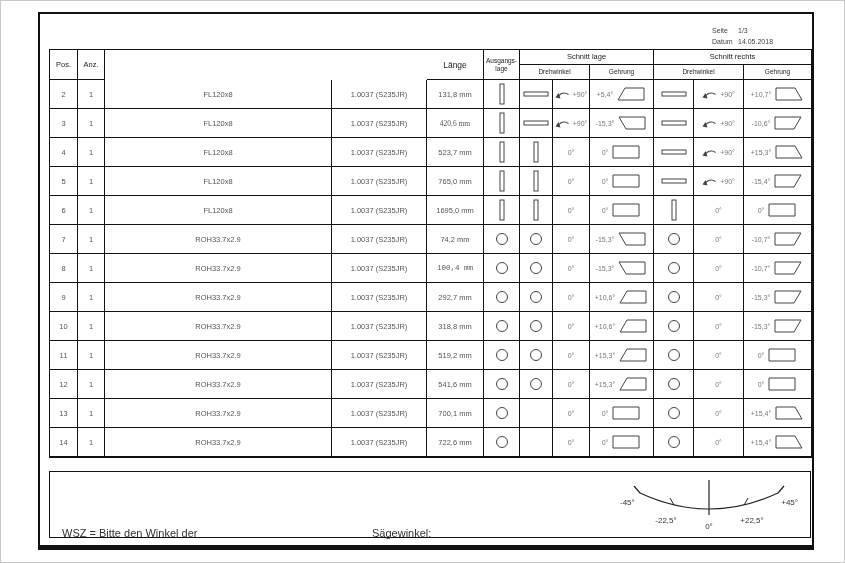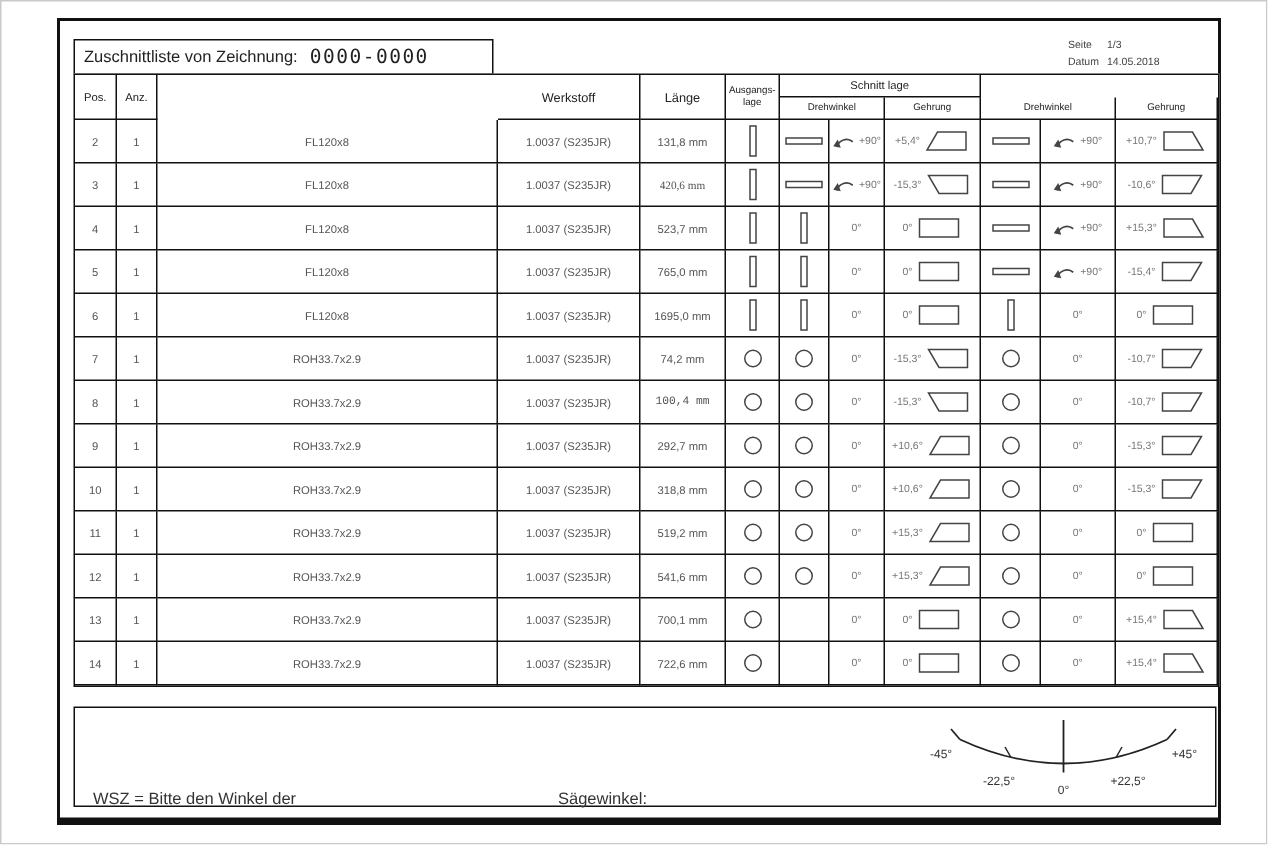--- a/index.html
+++ b/index.html
@@ -40,10 +40,6 @@
 <div class="page">
   <div class="frame">
 
-    <div class="titlebox">
-      <span class="titlelabel">Zuschnittliste von Zeichnung:</span>
-      <span class="dwgno">0000-0000</span>
-    </div>
     <div class="meta">
       <div><span class="ml">Seite</span><span>1/3</span></div>
       <div><span class="ml">Datum</span><span>14.05.2018</span></div>

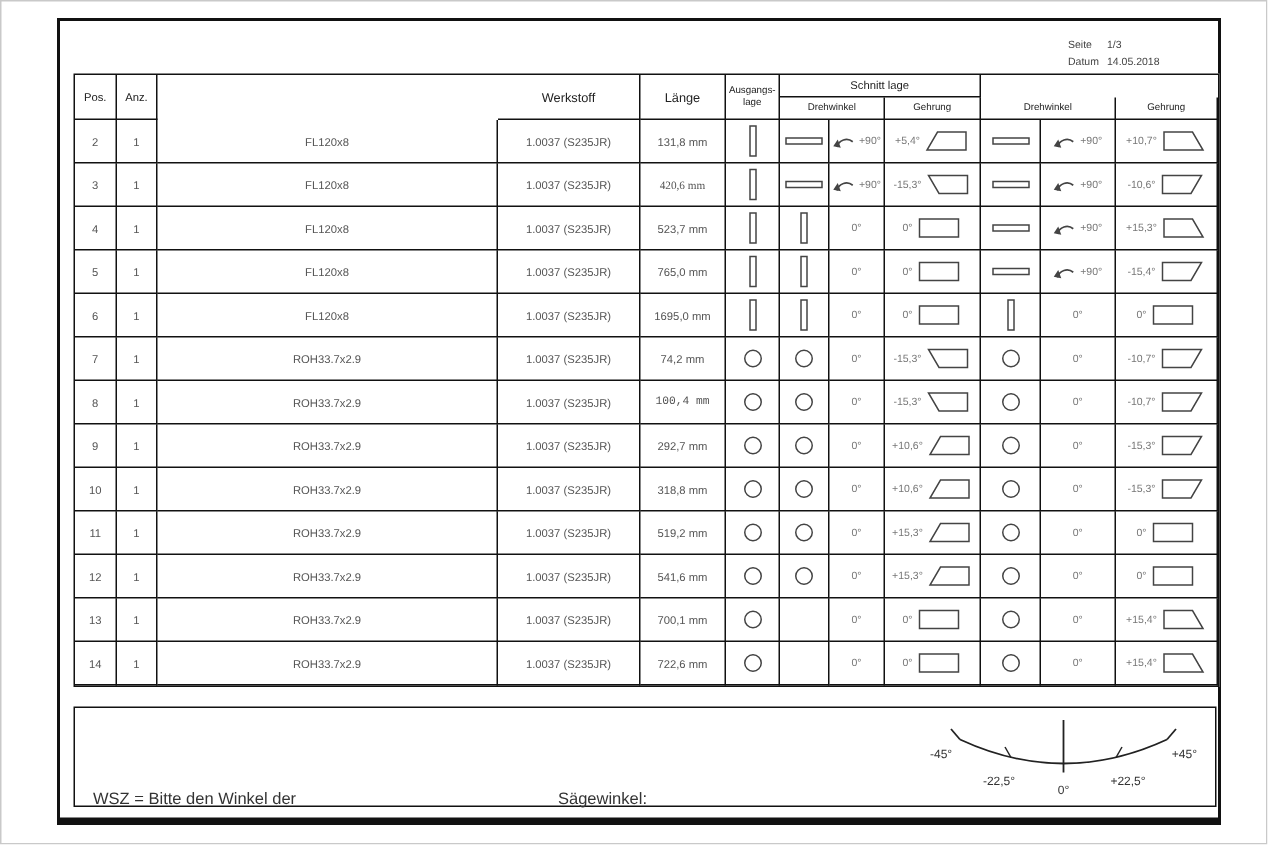--- a/index.html
+++ b/index.html
@@ -57,6 +57,7 @@
       <div class="hc" style="grid-area:1/7/2/10">Schnitt lage</div>
       <div class="hc" style="grid-area:2/7/3/9;font-size:6.5px">Drehwinkel</div>
       <div class="hc" style="grid-area:2/9/3/10;font-size:6.5px">Gehrung</div>
+      <div class="hc" style="grid-area:1/10/2/13">Schnitt rechts</div>
       <div class="hc" style="grid-area:2/10/3/12;font-size:6.5px">Drehwinkel</div>
       <div class="hc" style="grid-area:2/12/3/13;font-size:6.5px">Gehrung</div>
 

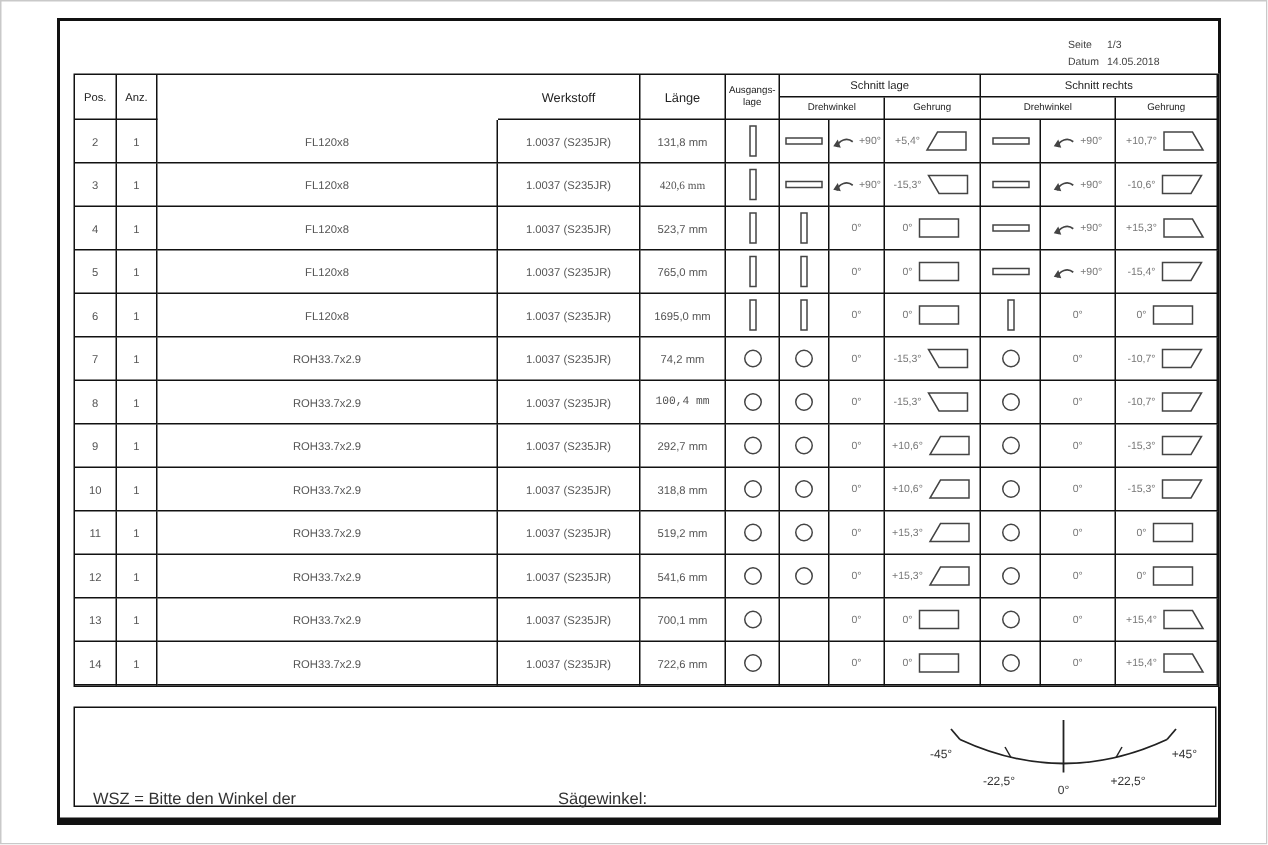--- a/index.html
+++ b/index.html
@@ -48,7 +48,6 @@
     <div class="grid" id="grid">
       <div class="hc" style="grid-area:1/1/3/2">Pos.</div>
       <div class="hc" style="grid-area:1/2/3/3">Anz.</div>
-      <div class="hc" style="grid-area:1/4/3/5;font-size:8.5px">Werkstoff</div>
       <div class="hc" style="grid-area:1/5/3/6;font-size:8.5px">Länge</div>
       <div class="hc" style="grid-area:1/6/3/7;font-size:6.5px">
         <span>Ausgangs-</span>

